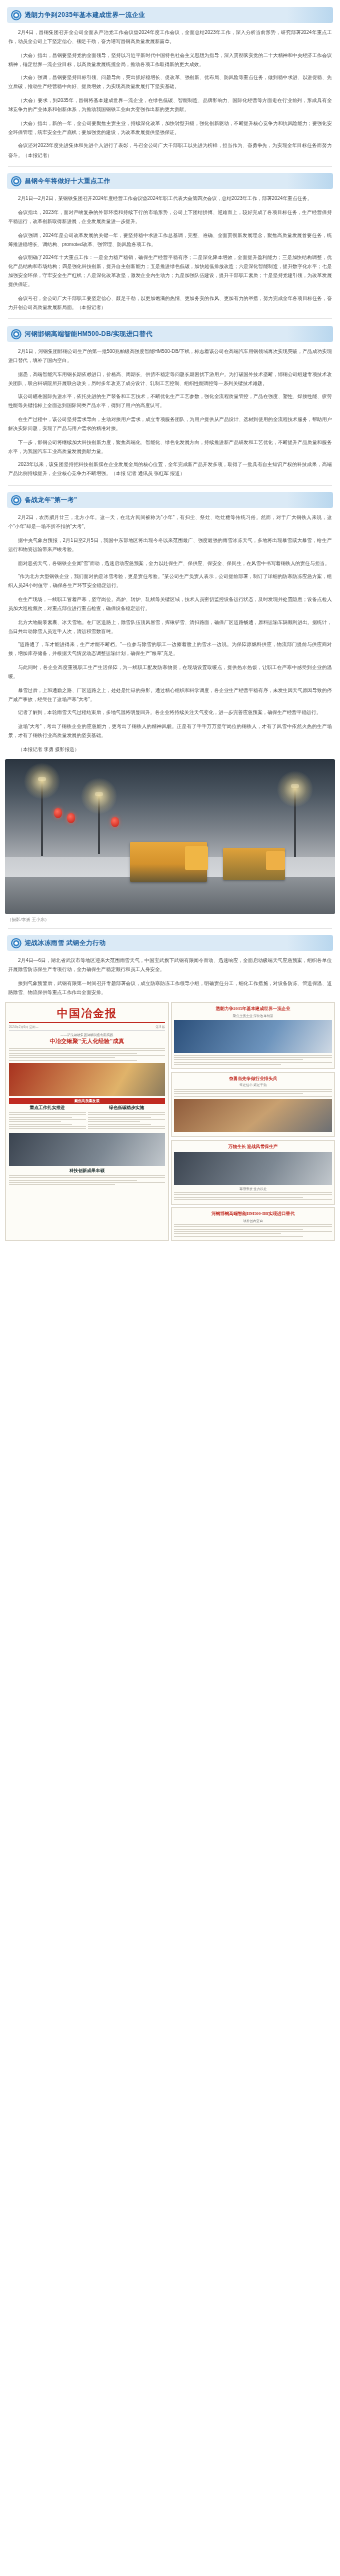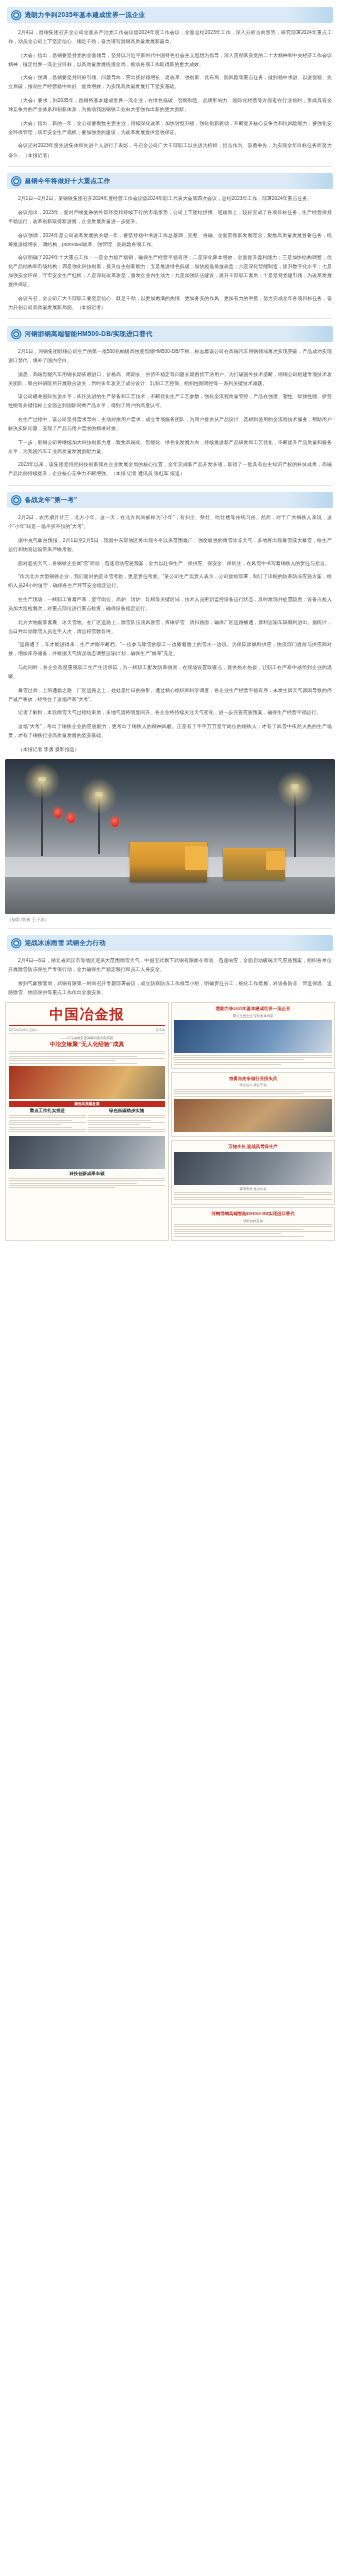--- a/index.html
+++ b/index.html
@@ -187,7 +187,7 @@
     font-family: "Liberation Serif", "DejaVu Serif", serif;
     font-weight: bold;
     color: #c02a21;
-    font-size: 14px;
+    font-size: 11px;
     letter-spacing: 1px;
     border-bottom: 1px solid #c02a21;
     padding-bottom: 1.5px;

